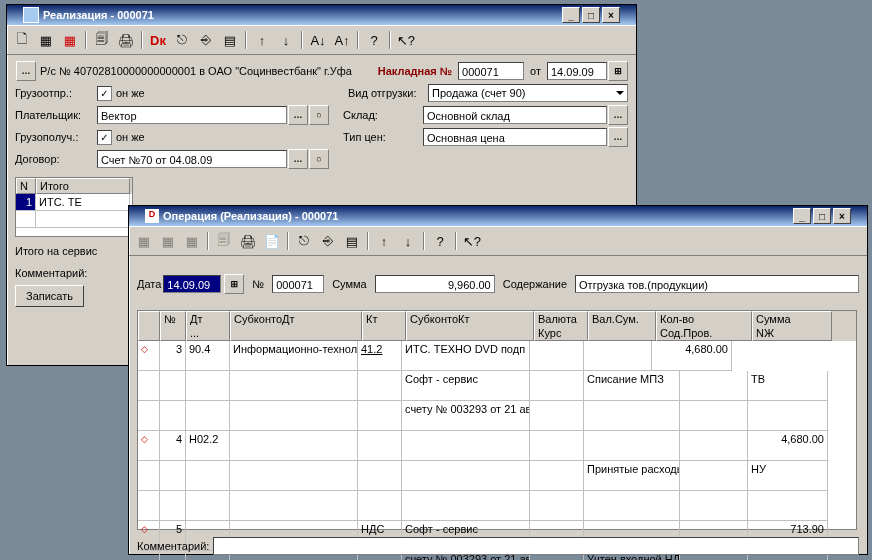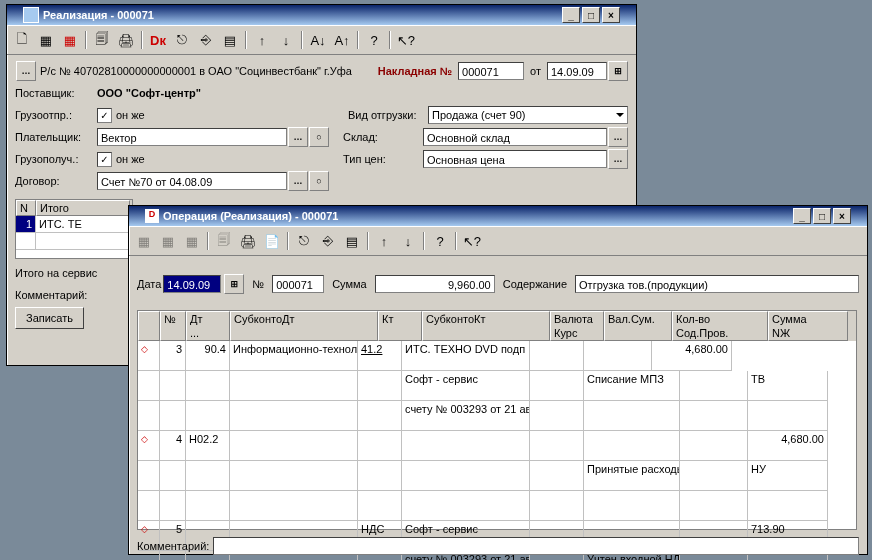--- a/index.html
+++ b/index.html
@@ -78,10 +78,6 @@
       <span class="ellipsis-btn">⊞</span>
     </div>
 
-    <div class="row">
-      <span class="lbl">Поставщик:</span>
-      <b>ООО "Софт-центр"</b>
-    </div>
 
     <div class="row">
       <span class="lbl">Грузоотпр.:</span>

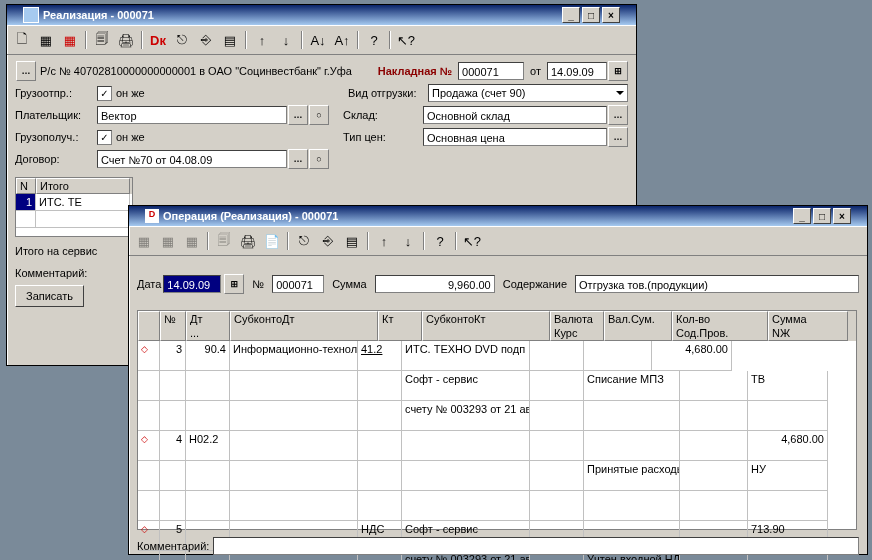--- a/index.html
+++ b/index.html
@@ -207,7 +207,7 @@
             <span>...</span>
           </div>
         </div>
-      <div class="cell" style="width:148px">
+      <div class="cell" style="width:132px">
           <div class="stack">
             <span>СубконтоДт</span>
             <span></span>

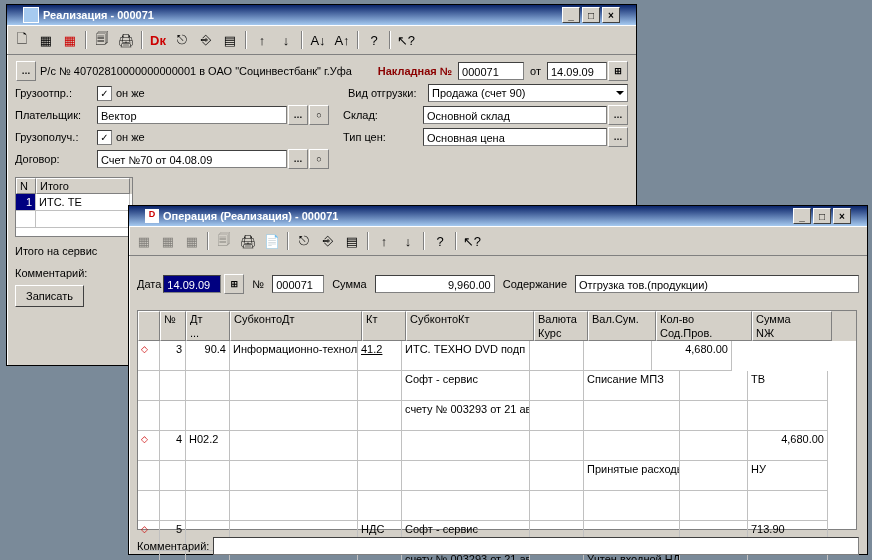--- a/index.html
+++ b/index.html
@@ -254,7 +254,7 @@
         <div class="grow">
           <div class="cell" style="width: 22px; color: rgb(204, 0, 0); font-size: 9px;">◇</div>
           <div class="cell" style="width: 26px; text-align: right;">3</div>
-          <div class="cell" style="width: 44px; text-align: right;">90.4</div>
+          <div class="cell" style="width: 44px;">90.4</div>
           <div class="cell" style="width: 128px;">Информационно-технол</div>
           <div class="cell" style="width: 44px; text-decoration: underline;">41.2</div>
           <div class="cell" style="width: 128px;">ИТС. ТЕХНО DVD подп</div>

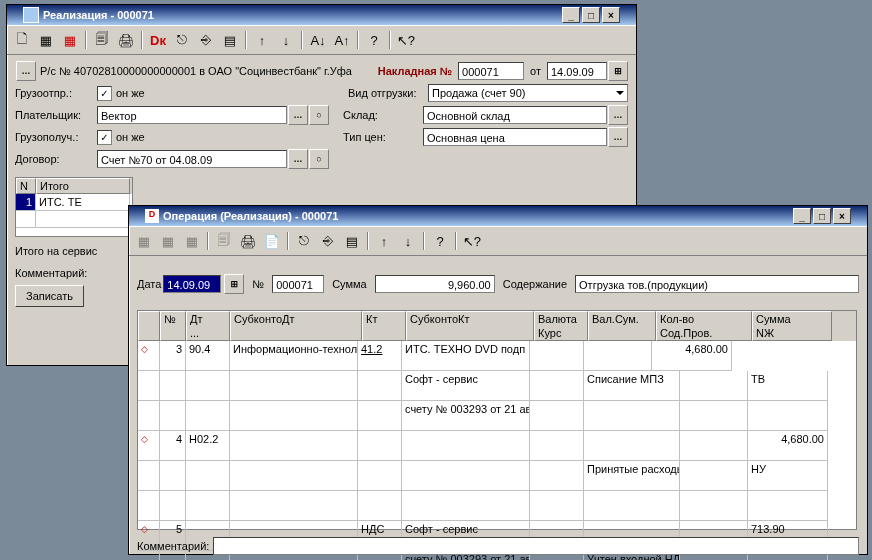--- a/index.html
+++ b/index.html
@@ -332,7 +332,7 @@
           <div class="cell" style="width: 54px;"></div>
           <div class="cell" style="width: 96px; text-align: right;"></div>
           <div class="cell" style="width: 68px;"></div>
-          <div class="cell" style="width: 80px; text-align: left;">713.90</div>
+          <div class="cell" style="width: 80px; text-align: right;">713.90</div>
         </div>
         <div class="grow">
           <div class="cell" style="width: 22px;"></div>

